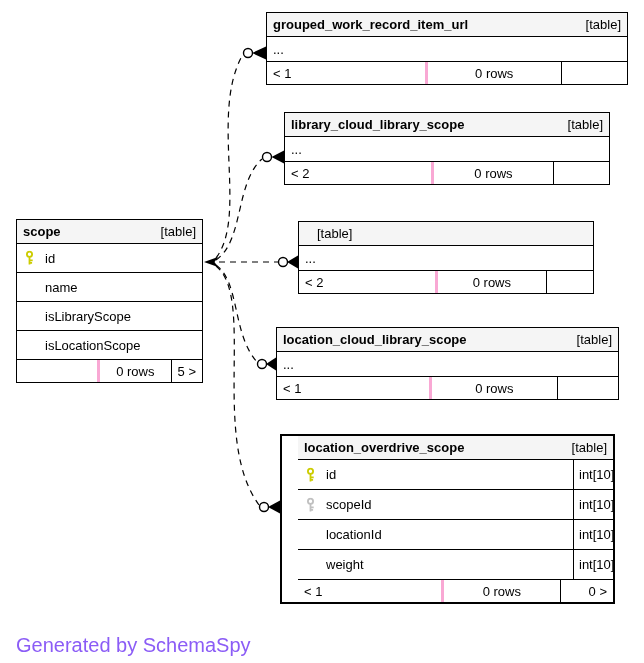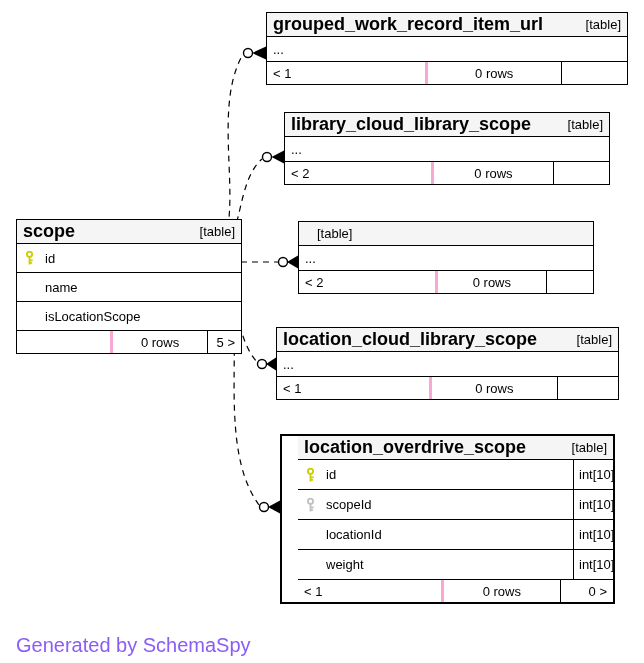--- a/index.html
+++ b/index.html
@@ -18,7 +18,7 @@
     background:#f5f5f5; border-bottom:1px solid #000;
     height:24px; padding:0 6px; box-sizing:border-box;
   }
-  .tbl-name { font-weight:bold; font-size:18px; white-space:nowrap; }
+  .tbl-name { font-weight:bold; font-size:13px; white-space:nowrap; }
   .tbl-badge { font-weight:normal; font-size:13px; margin-left:12px; white-space:nowrap; }
 
   .tbl-row {

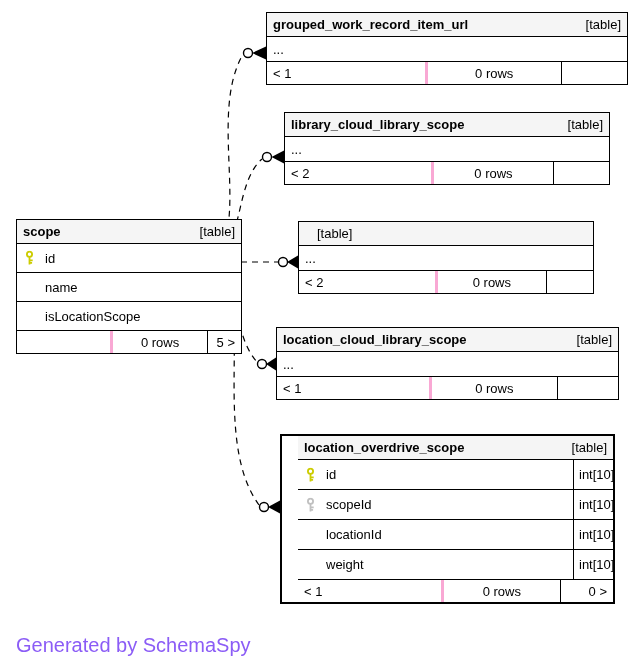--- a/index.html
+++ b/index.html
@@ -50,7 +50,7 @@
   #t-loccloud  { left:276px; top:327px; width:343px; }
   #t-locover   { left:280px; top:434px; width:335px;padding-left:16px; }
   #t-locover .tbl-row { height:30px; }
-  #t-scope     { left:16px;  top:219px; width:226px; }
+  #t-scope     { left:16px;  top:219px; width:187px; }
 
   #note {
     position:absolute; left:16px; top:634px; font-size:20px; color:#8b5cf6;

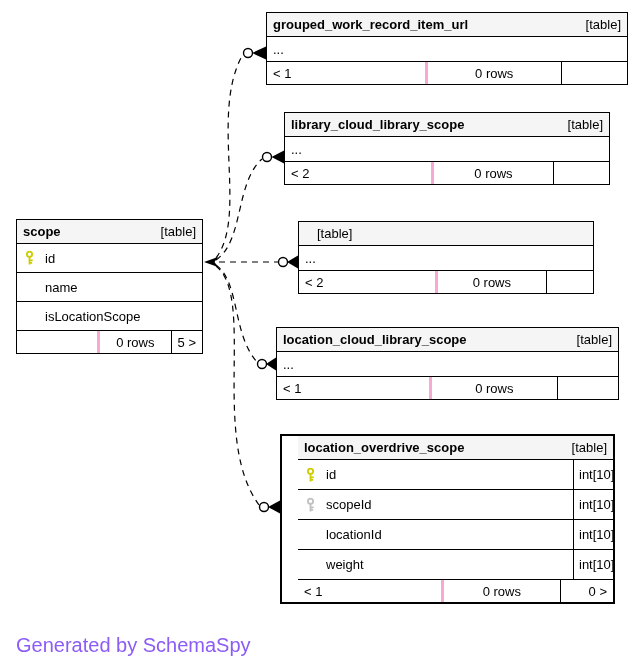--- a/index.html
+++ b/index.html
@@ -197,6 +197,9 @@
       <span class="col-name">name</span>
     </div>
     <div class="tbl-row">
+      <span class="col-name">isLibraryScope</span>
+    </div>
+    <div class="tbl-row">
       <span class="col-name">isLocationScope</span>
     </div>
     <div class="tbl-footer scope-footer">

